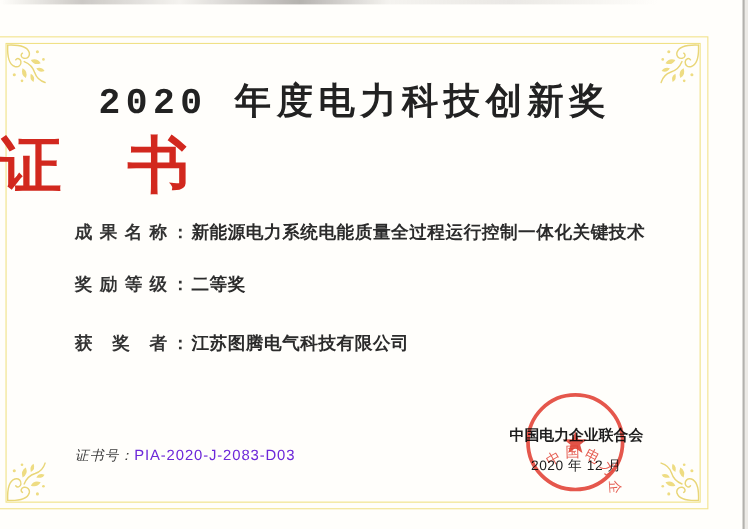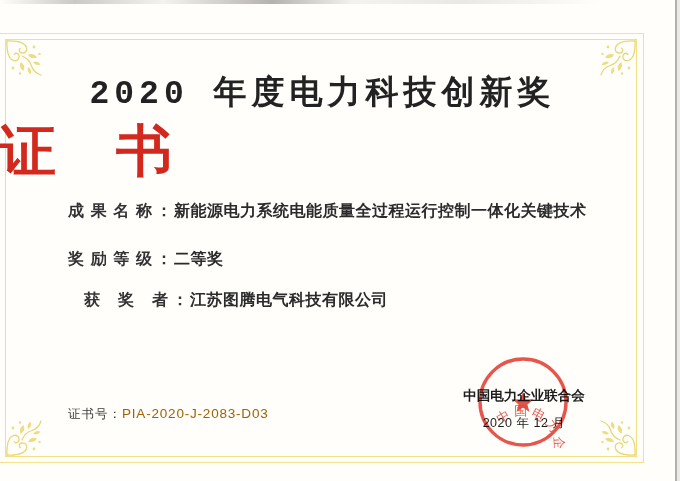--- a/index.html
+++ b/index.html
@@ -48,7 +48,7 @@
   .field{position:absolute;left:68px;font-size:16px;color:#2d2d2d;white-space:nowrap;}
   .field.f1{top:201px;}
   .field.f2{top:249px;}
-  .field.f3{top:290px;margin-left:16px;}
+  .field.f3{top:302px;}
   .field .label{
     display:inline-block;width:84px;vertical-align:baseline;
     text-align:justify;text-align-last:justify;text-justify:inter-character;

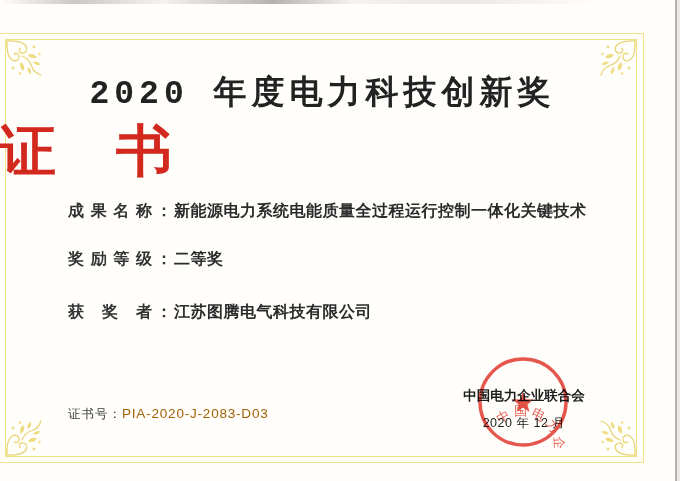--- a/index.html
+++ b/index.html
@@ -57,7 +57,7 @@
   .field .colon{font-family:"Liberation Serif",serif;font-weight:600;margin:0 2px 0 4px;color:#333;}
   .field .value{font-weight:bold;letter-spacing:.5px;color:#2b2b2b;}
   .certno{position:absolute;left:68px;top:406px;font-size:12.5px;color:#3c3c3c;white-space:nowrap;}
-  .certno .cl{font-family:"Liberation Serif",serif;letter-spacing:1px;}
+  .certno .cl{font-family:"Liberation Serif",serif;letter-spacing:1px;font-style:italic;}
   .certno .cv{font-family:"Liberation Sans",sans-serif;font-size:13.5px;letter-spacing:.8px;color:#a16207;}
   .issuer{position:absolute;left:434px;top:387px;width:180px;text-align:center;color:#1d1d1d;}
   .issuer .name{font-size:13.5px;font-weight:bold;letter-spacing:0;white-space:nowrap;}

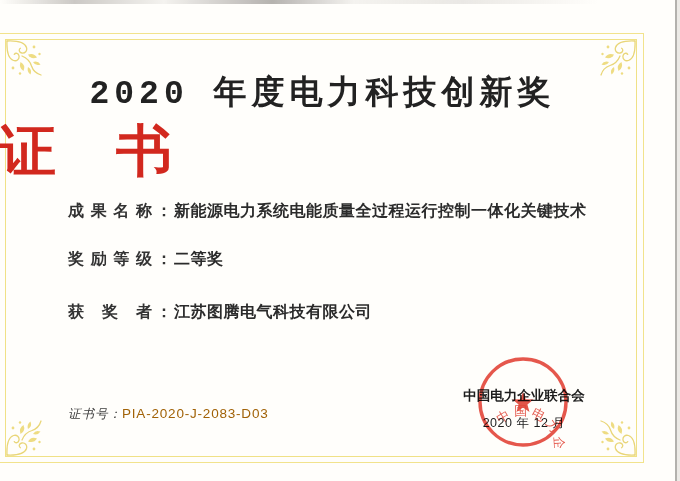--- a/index.html
+++ b/index.html
@@ -58,7 +58,7 @@
   .field .value{font-weight:bold;letter-spacing:.5px;color:#2b2b2b;}
   .certno{position:absolute;left:68px;top:406px;font-size:12.5px;color:#3c3c3c;white-space:nowrap;}
   .certno .cl{font-family:"Liberation Serif",serif;letter-spacing:1px;font-style:italic;}
-  .certno .cv{font-family:"Liberation Sans",sans-serif;font-size:13.5px;letter-spacing:.8px;color:#a16207;}
+  .certno .cv{font-family:"Liberation Sans",sans-serif;font-size:13.5px;letter-spacing:.8px;color:#6d28d9;}
   .issuer{position:absolute;left:434px;top:387px;width:180px;text-align:center;color:#1d1d1d;}
   .issuer .name{font-size:13.5px;font-weight:bold;letter-spacing:0;white-space:nowrap;}
   .issuer .date{margin-top:10px;font-size:12.5px;letter-spacing:.5px;white-space:nowrap;}

